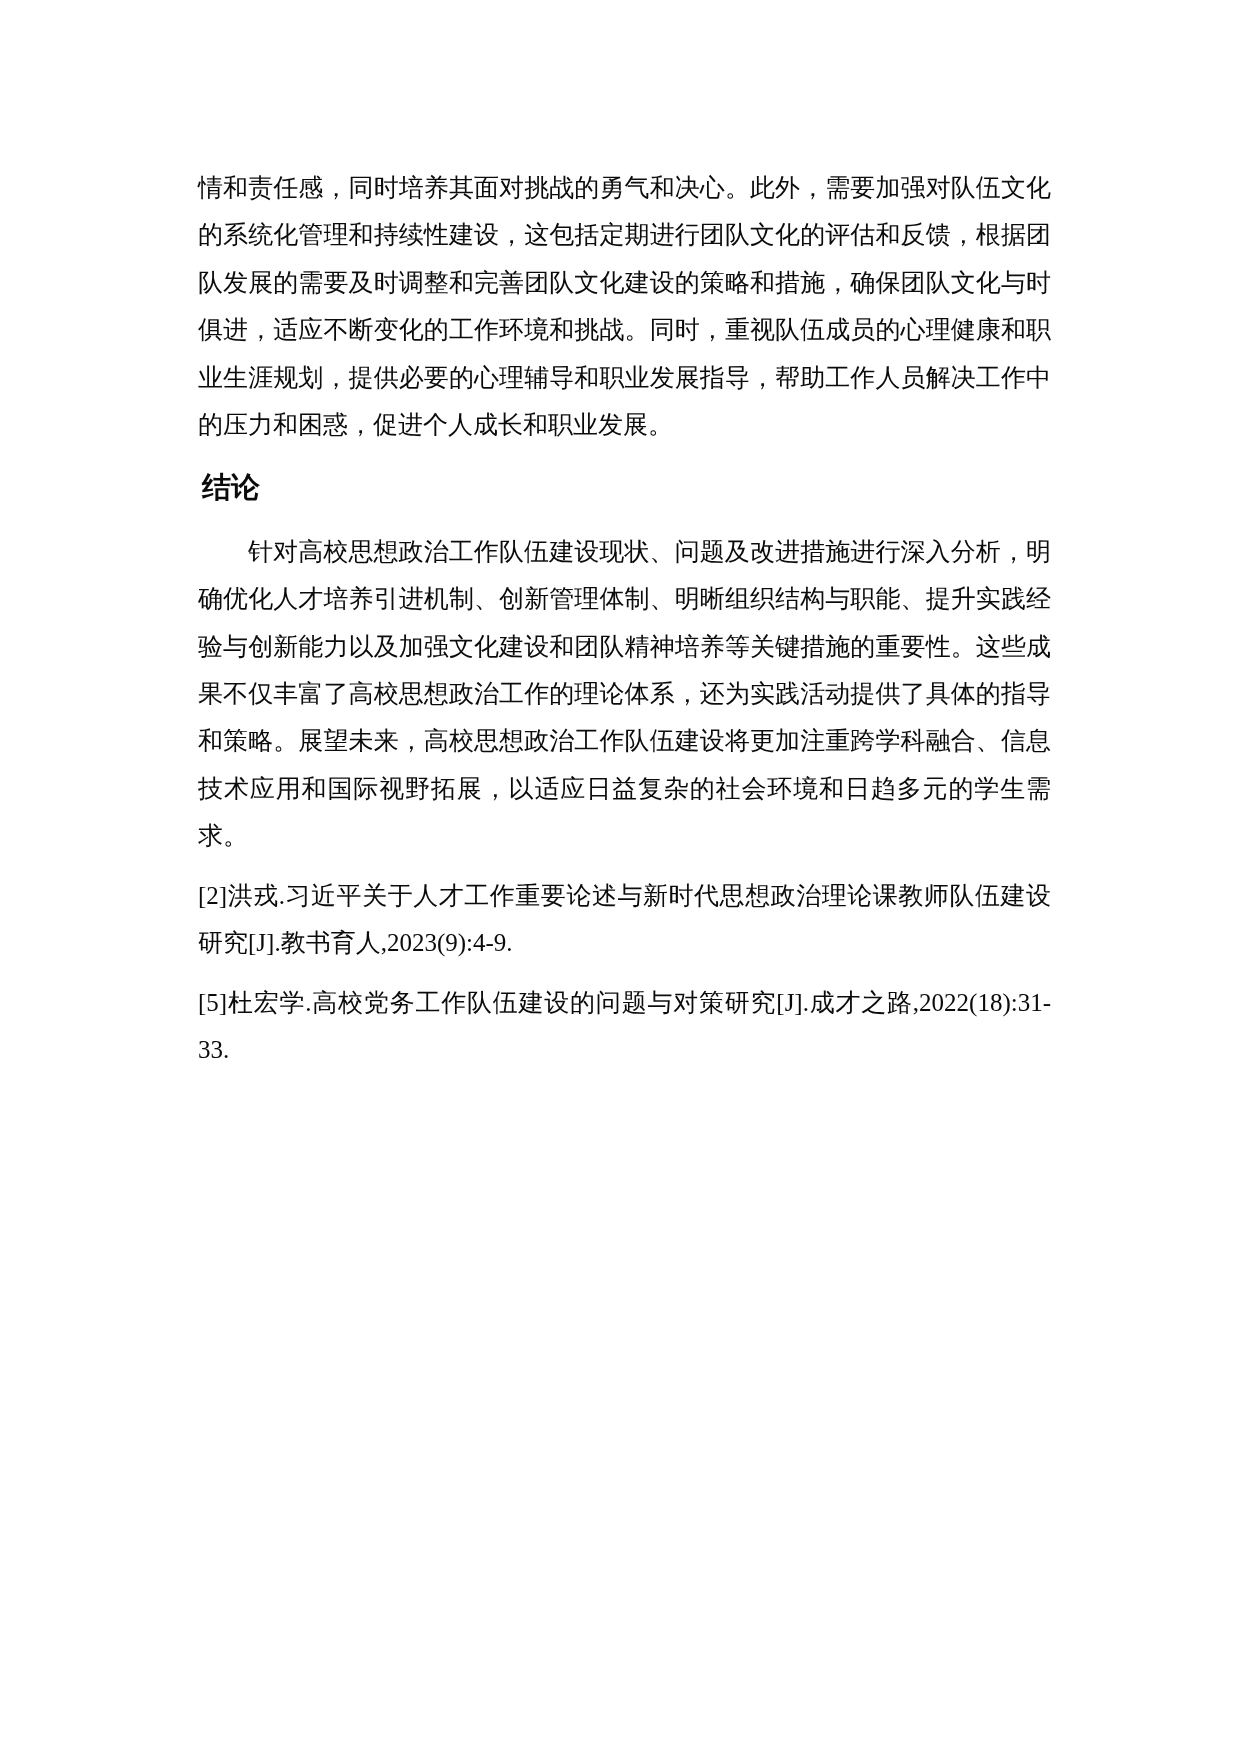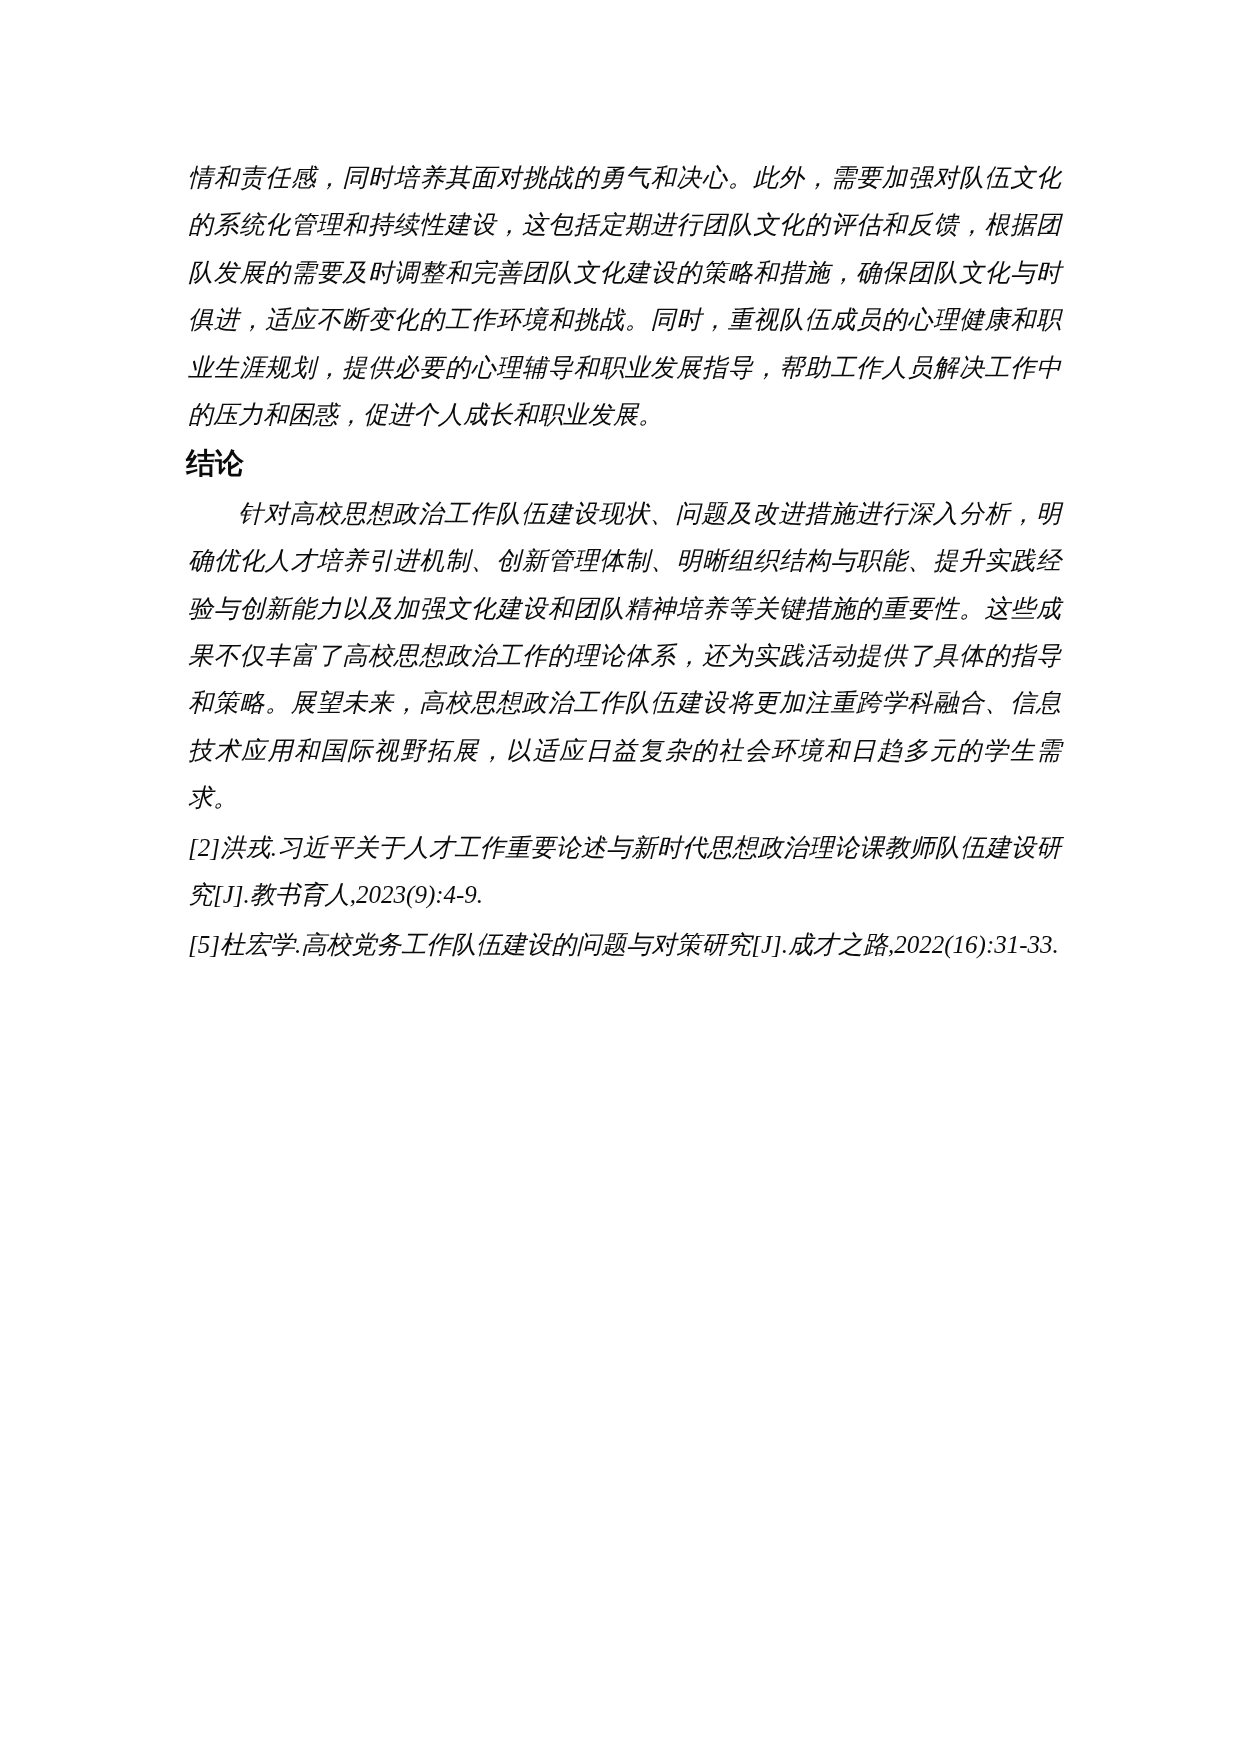--- a/index.html
+++ b/index.html
@@ -25,9 +25,8 @@
     text-justify: inter-ideograph;
   }
   .para {
-    margin: 2px;
+    margin: 12px;
     padding: 0;
-    font-style: italic;
   }
   .para.indent {
     text-indent: 50px;

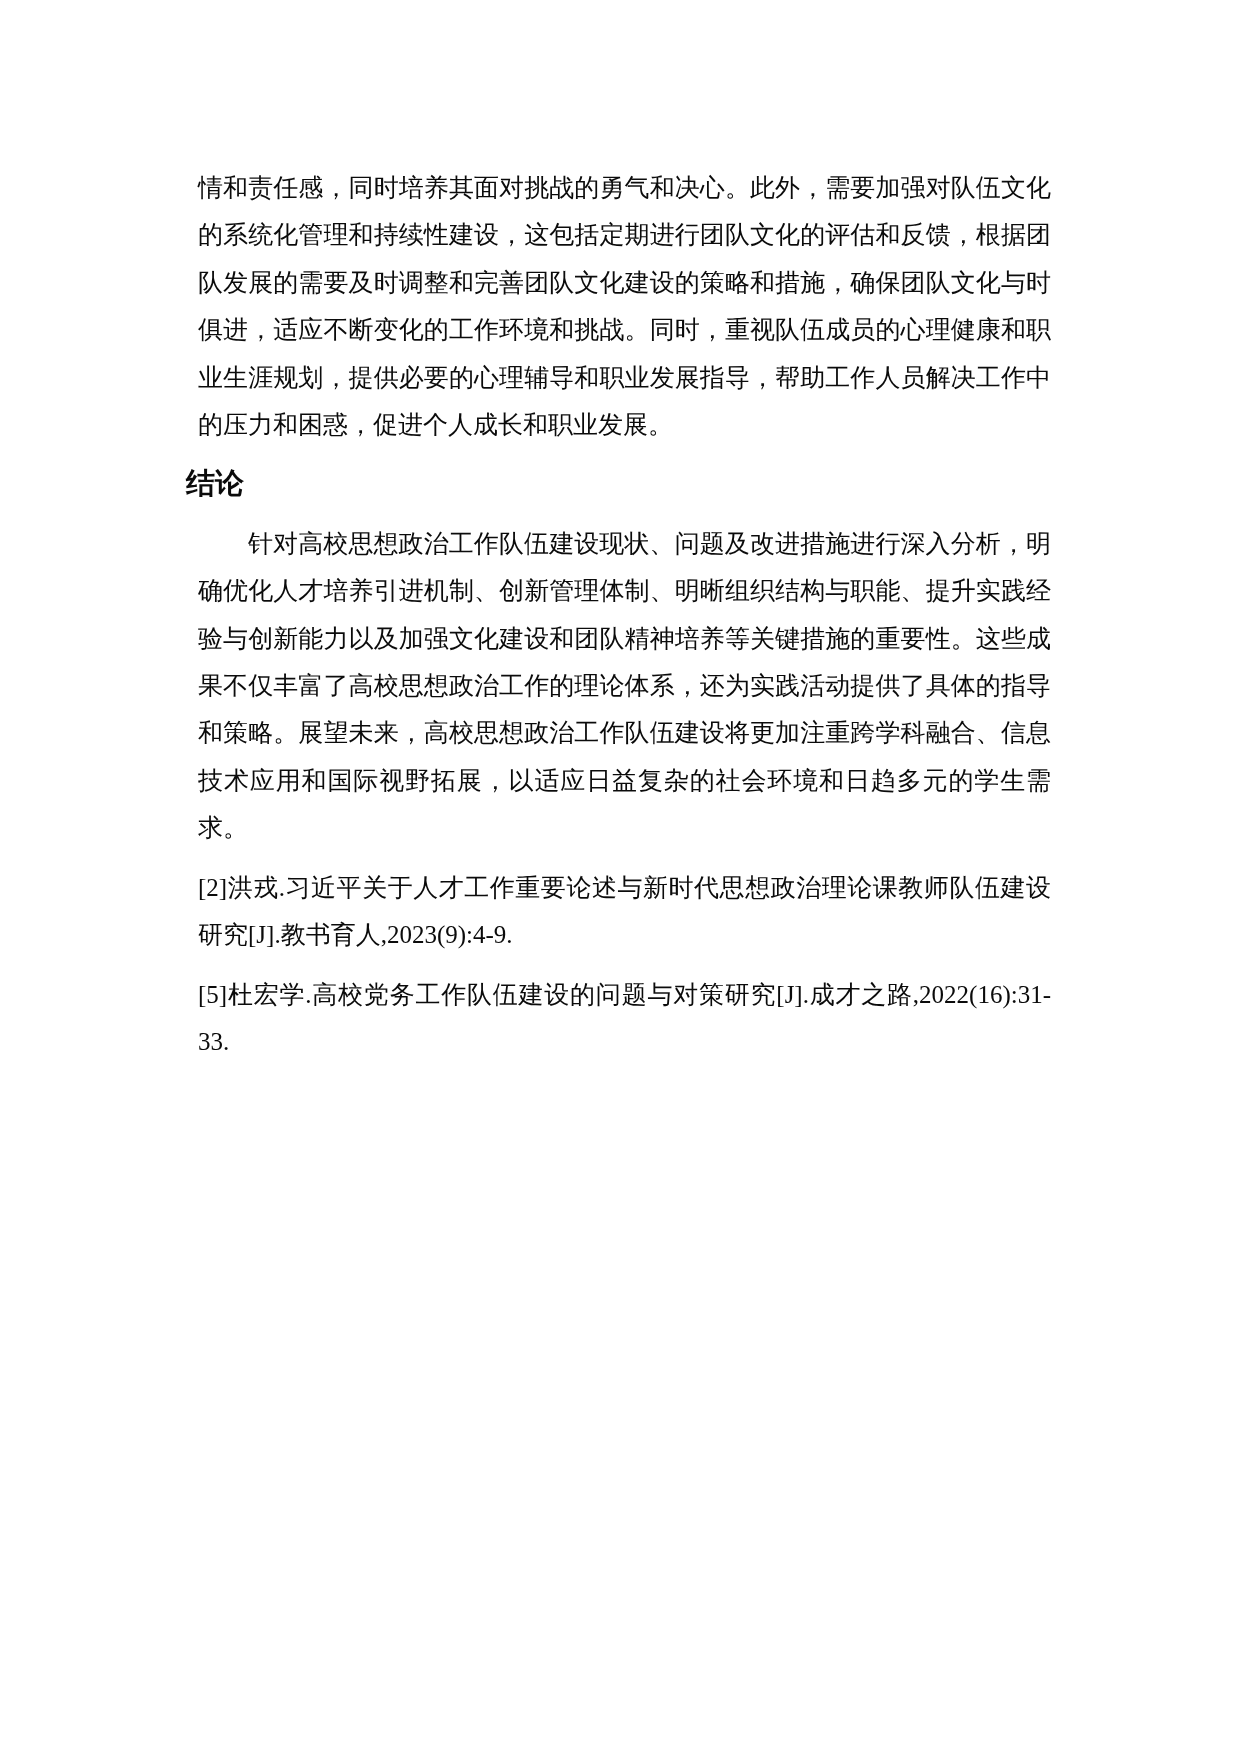--- a/index.html
+++ b/index.html
@@ -32,7 +32,7 @@
     text-indent: 50px;
   }
   .heading {
-    margin: 0;
+    margin: 16px;
     padding: 0;
     font-size: 29px;
     font-weight: bold;

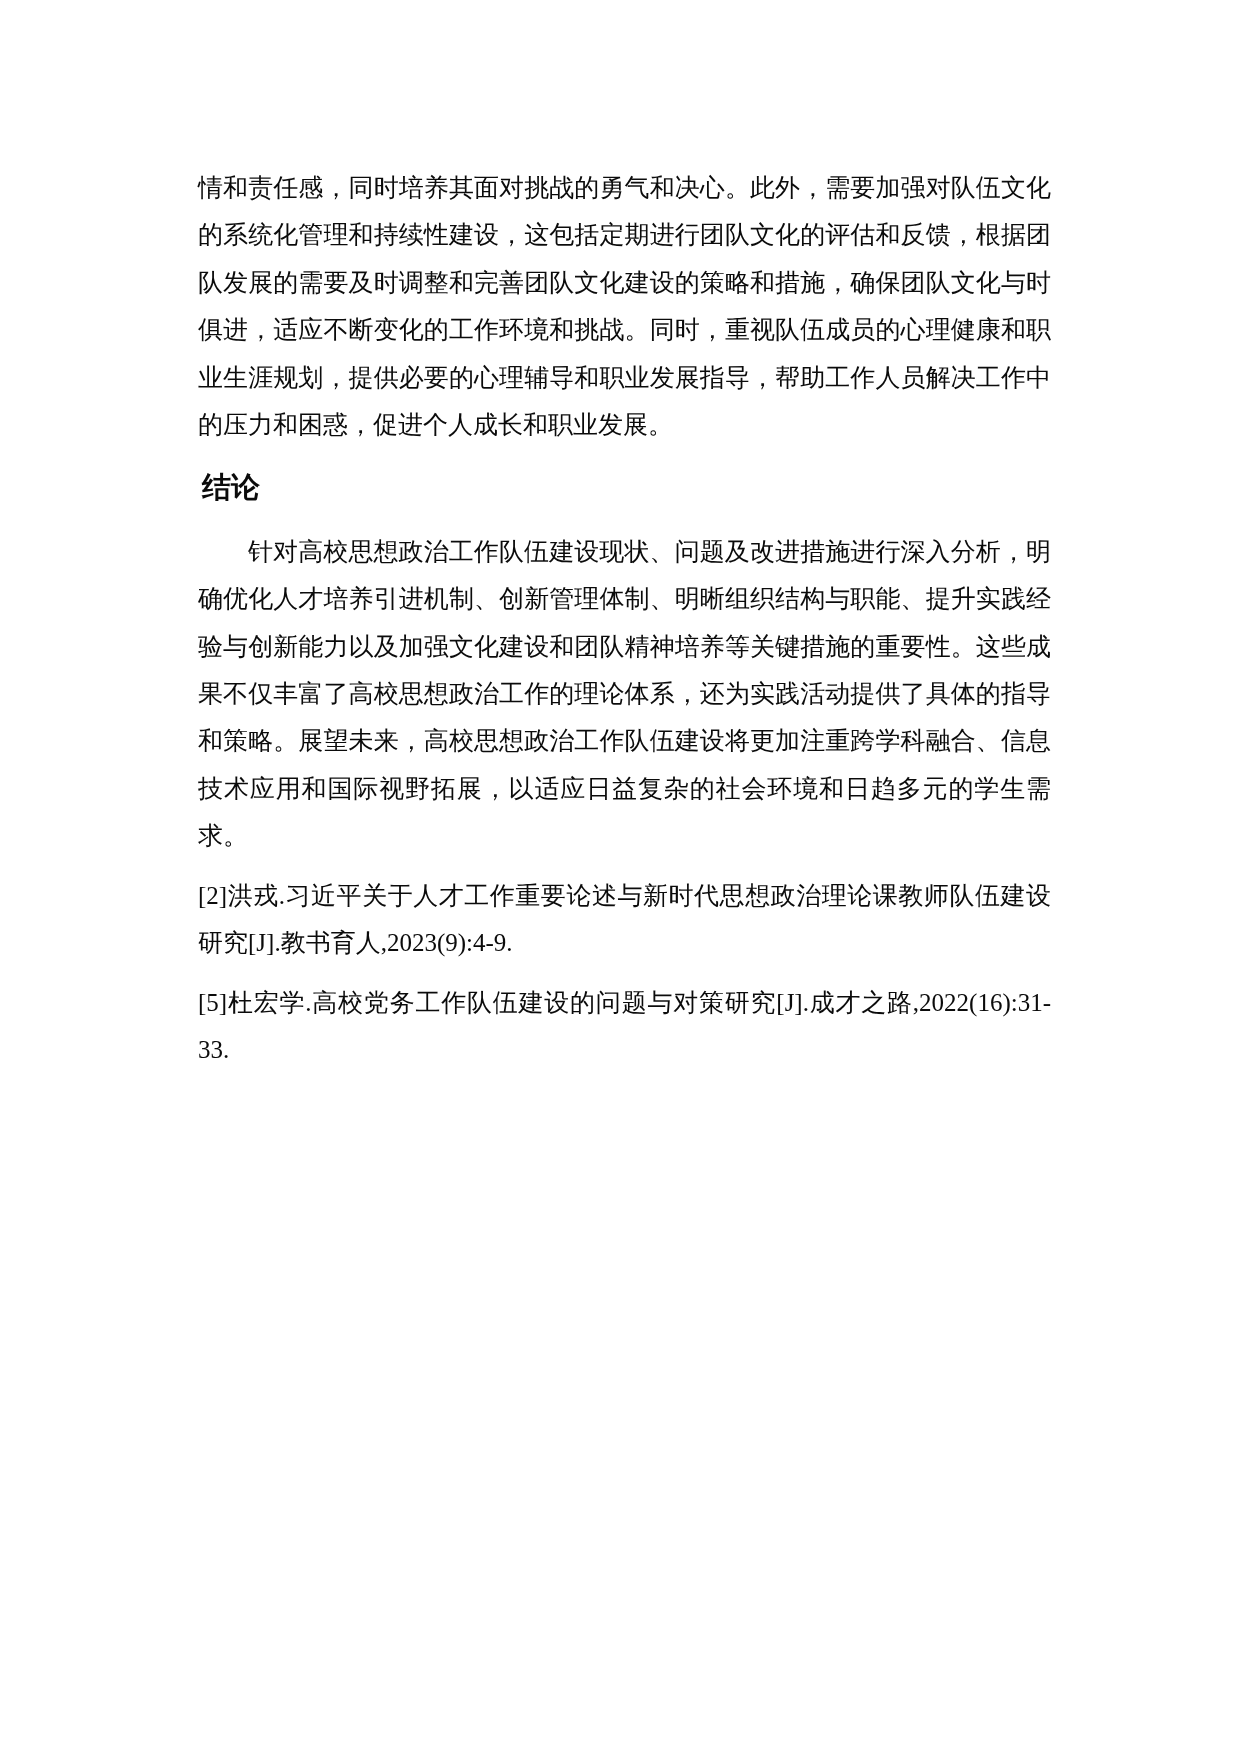--- a/index.html
+++ b/index.html
@@ -58,7 +58,7 @@
 
 
 
-    <p class="para">[5]杜宏学.高校党务工作队伍建设的问题与对策研究[J].成才之路,2022(16):31-33.</p>
+    <p class="para">[5]杜宏学.高校党务工作队伍建设的问题与对策研究[J].成才之路,2022(18):31-33.</p>
 
 
   </div>

